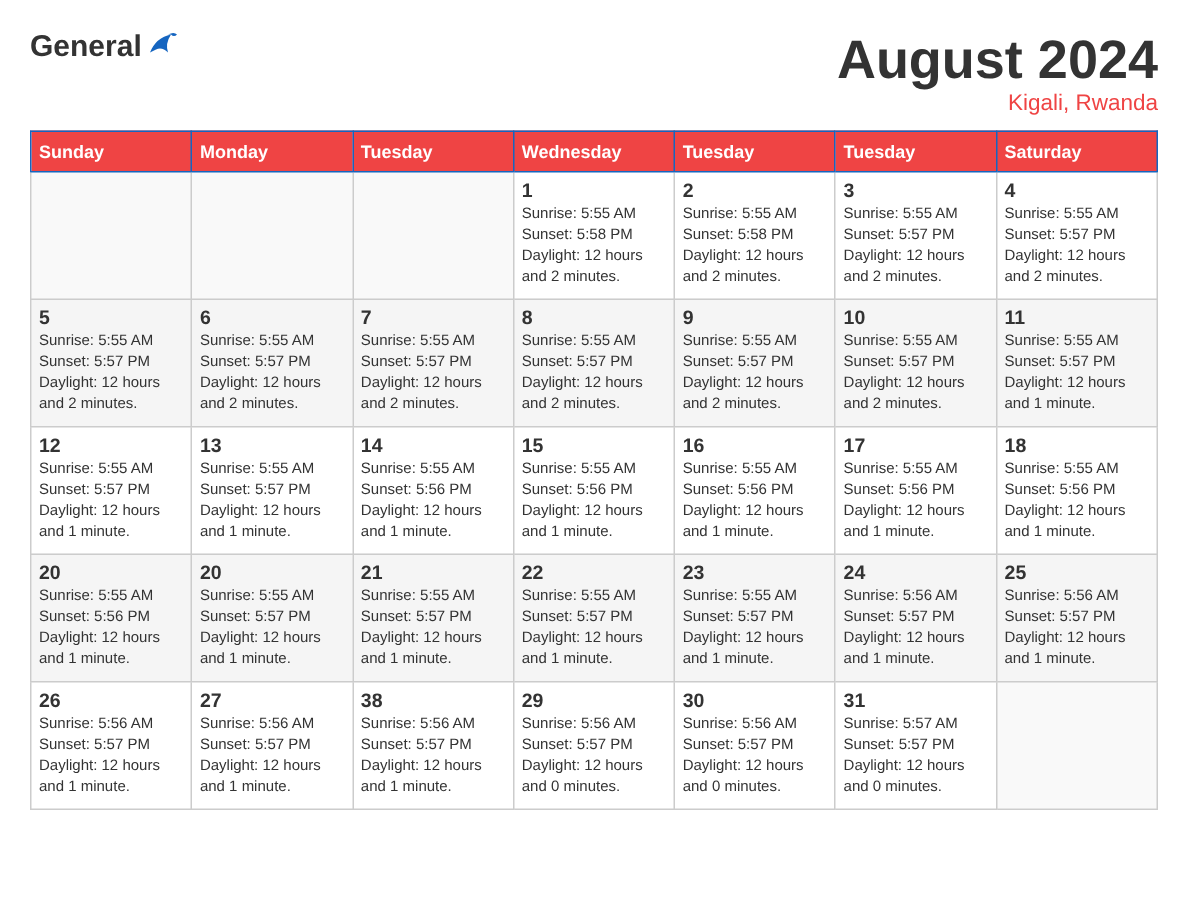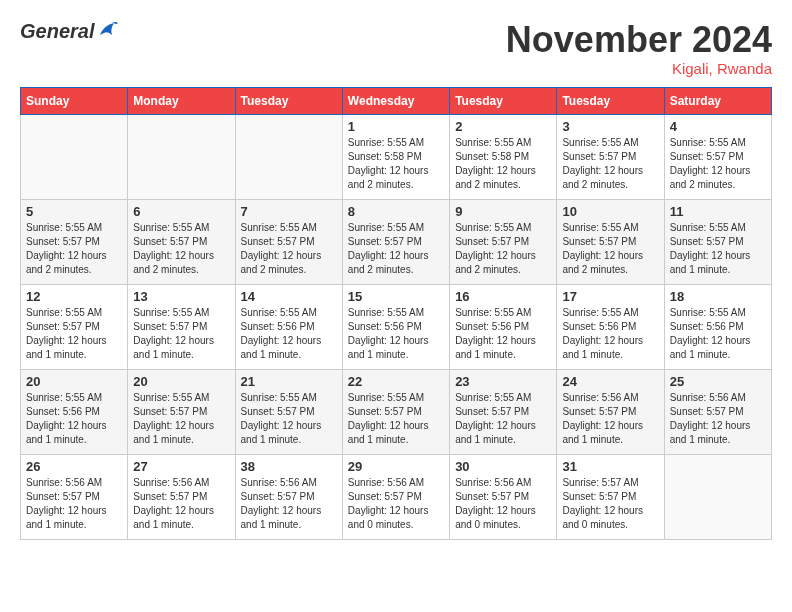--- a/index.html
+++ b/index.html
@@ -71,7 +71,6 @@
     .logo-wrapper {
       display: flex;
       align-items: flex-end;
-      font-style: italic;
     }
     .logo-general {
       font-size: 20px;

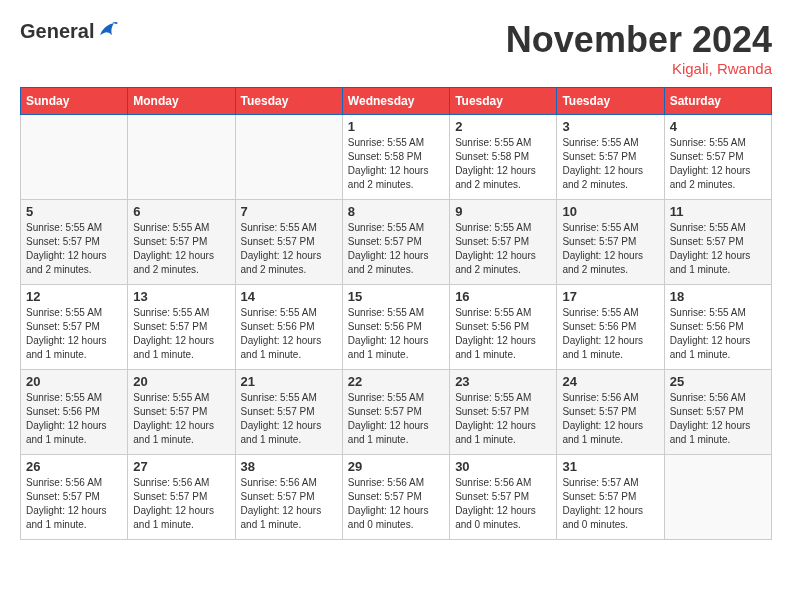--- a/index.html
+++ b/index.html
@@ -99,7 +99,7 @@
     </div>
   </div>
   <div class="title-block">
-    <div class="month-title">November 2024</div>
+    <div class="month-title">August 2024</div>
     <div class="location">Kigali, Rwanda</div>
   </div>
 </div>

